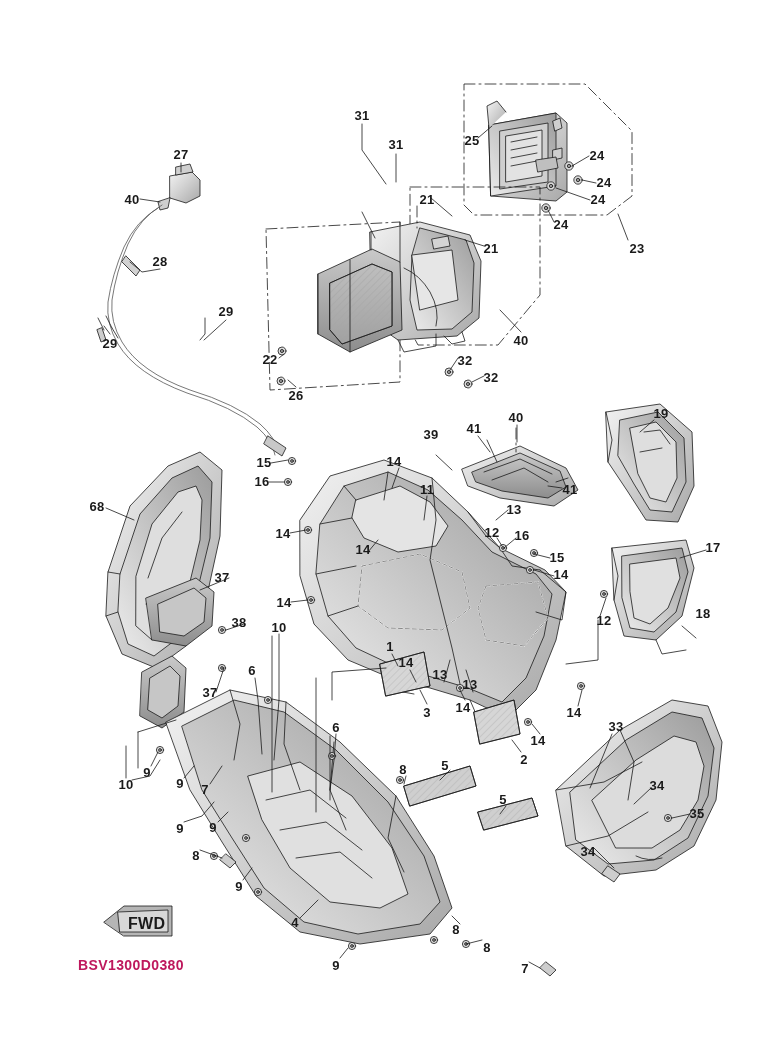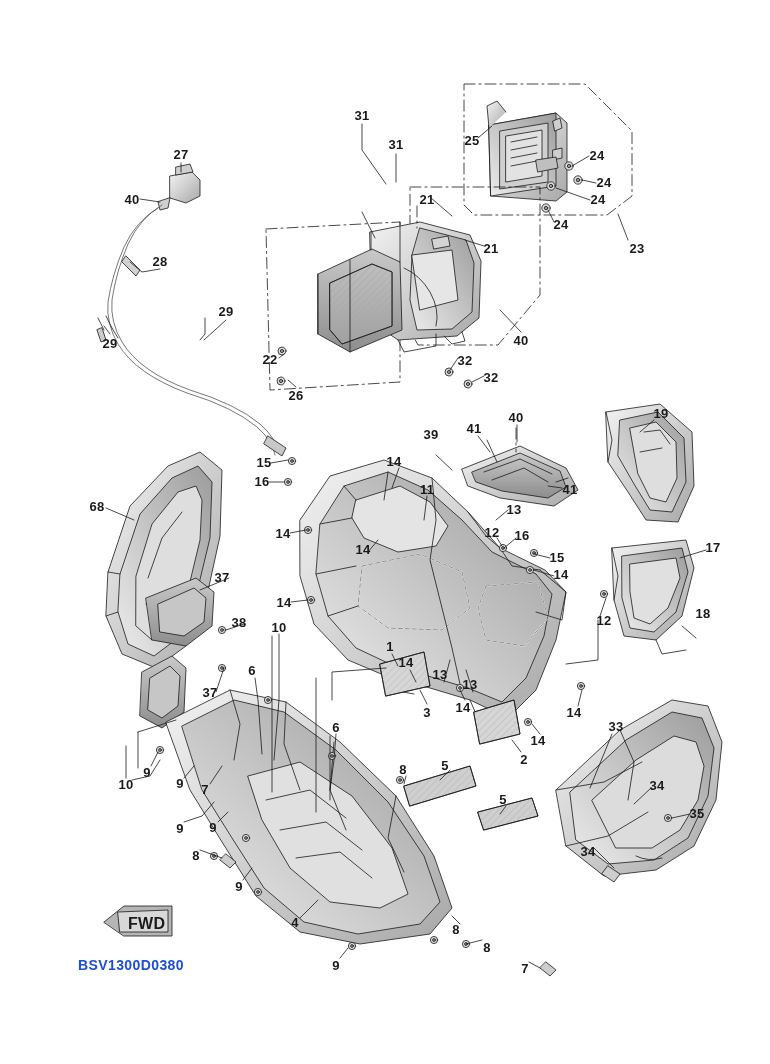--- a/index.html
+++ b/index.html
@@ -42,7 +42,7 @@
     font-family: "Liberation Sans", sans-serif;
     font-size: 14px;
     font-weight: 700;
-    color: #1d4ed8;
+    color: #be185d;
     letter-spacing: 0.4px;
   }
   #fwd-marker {

